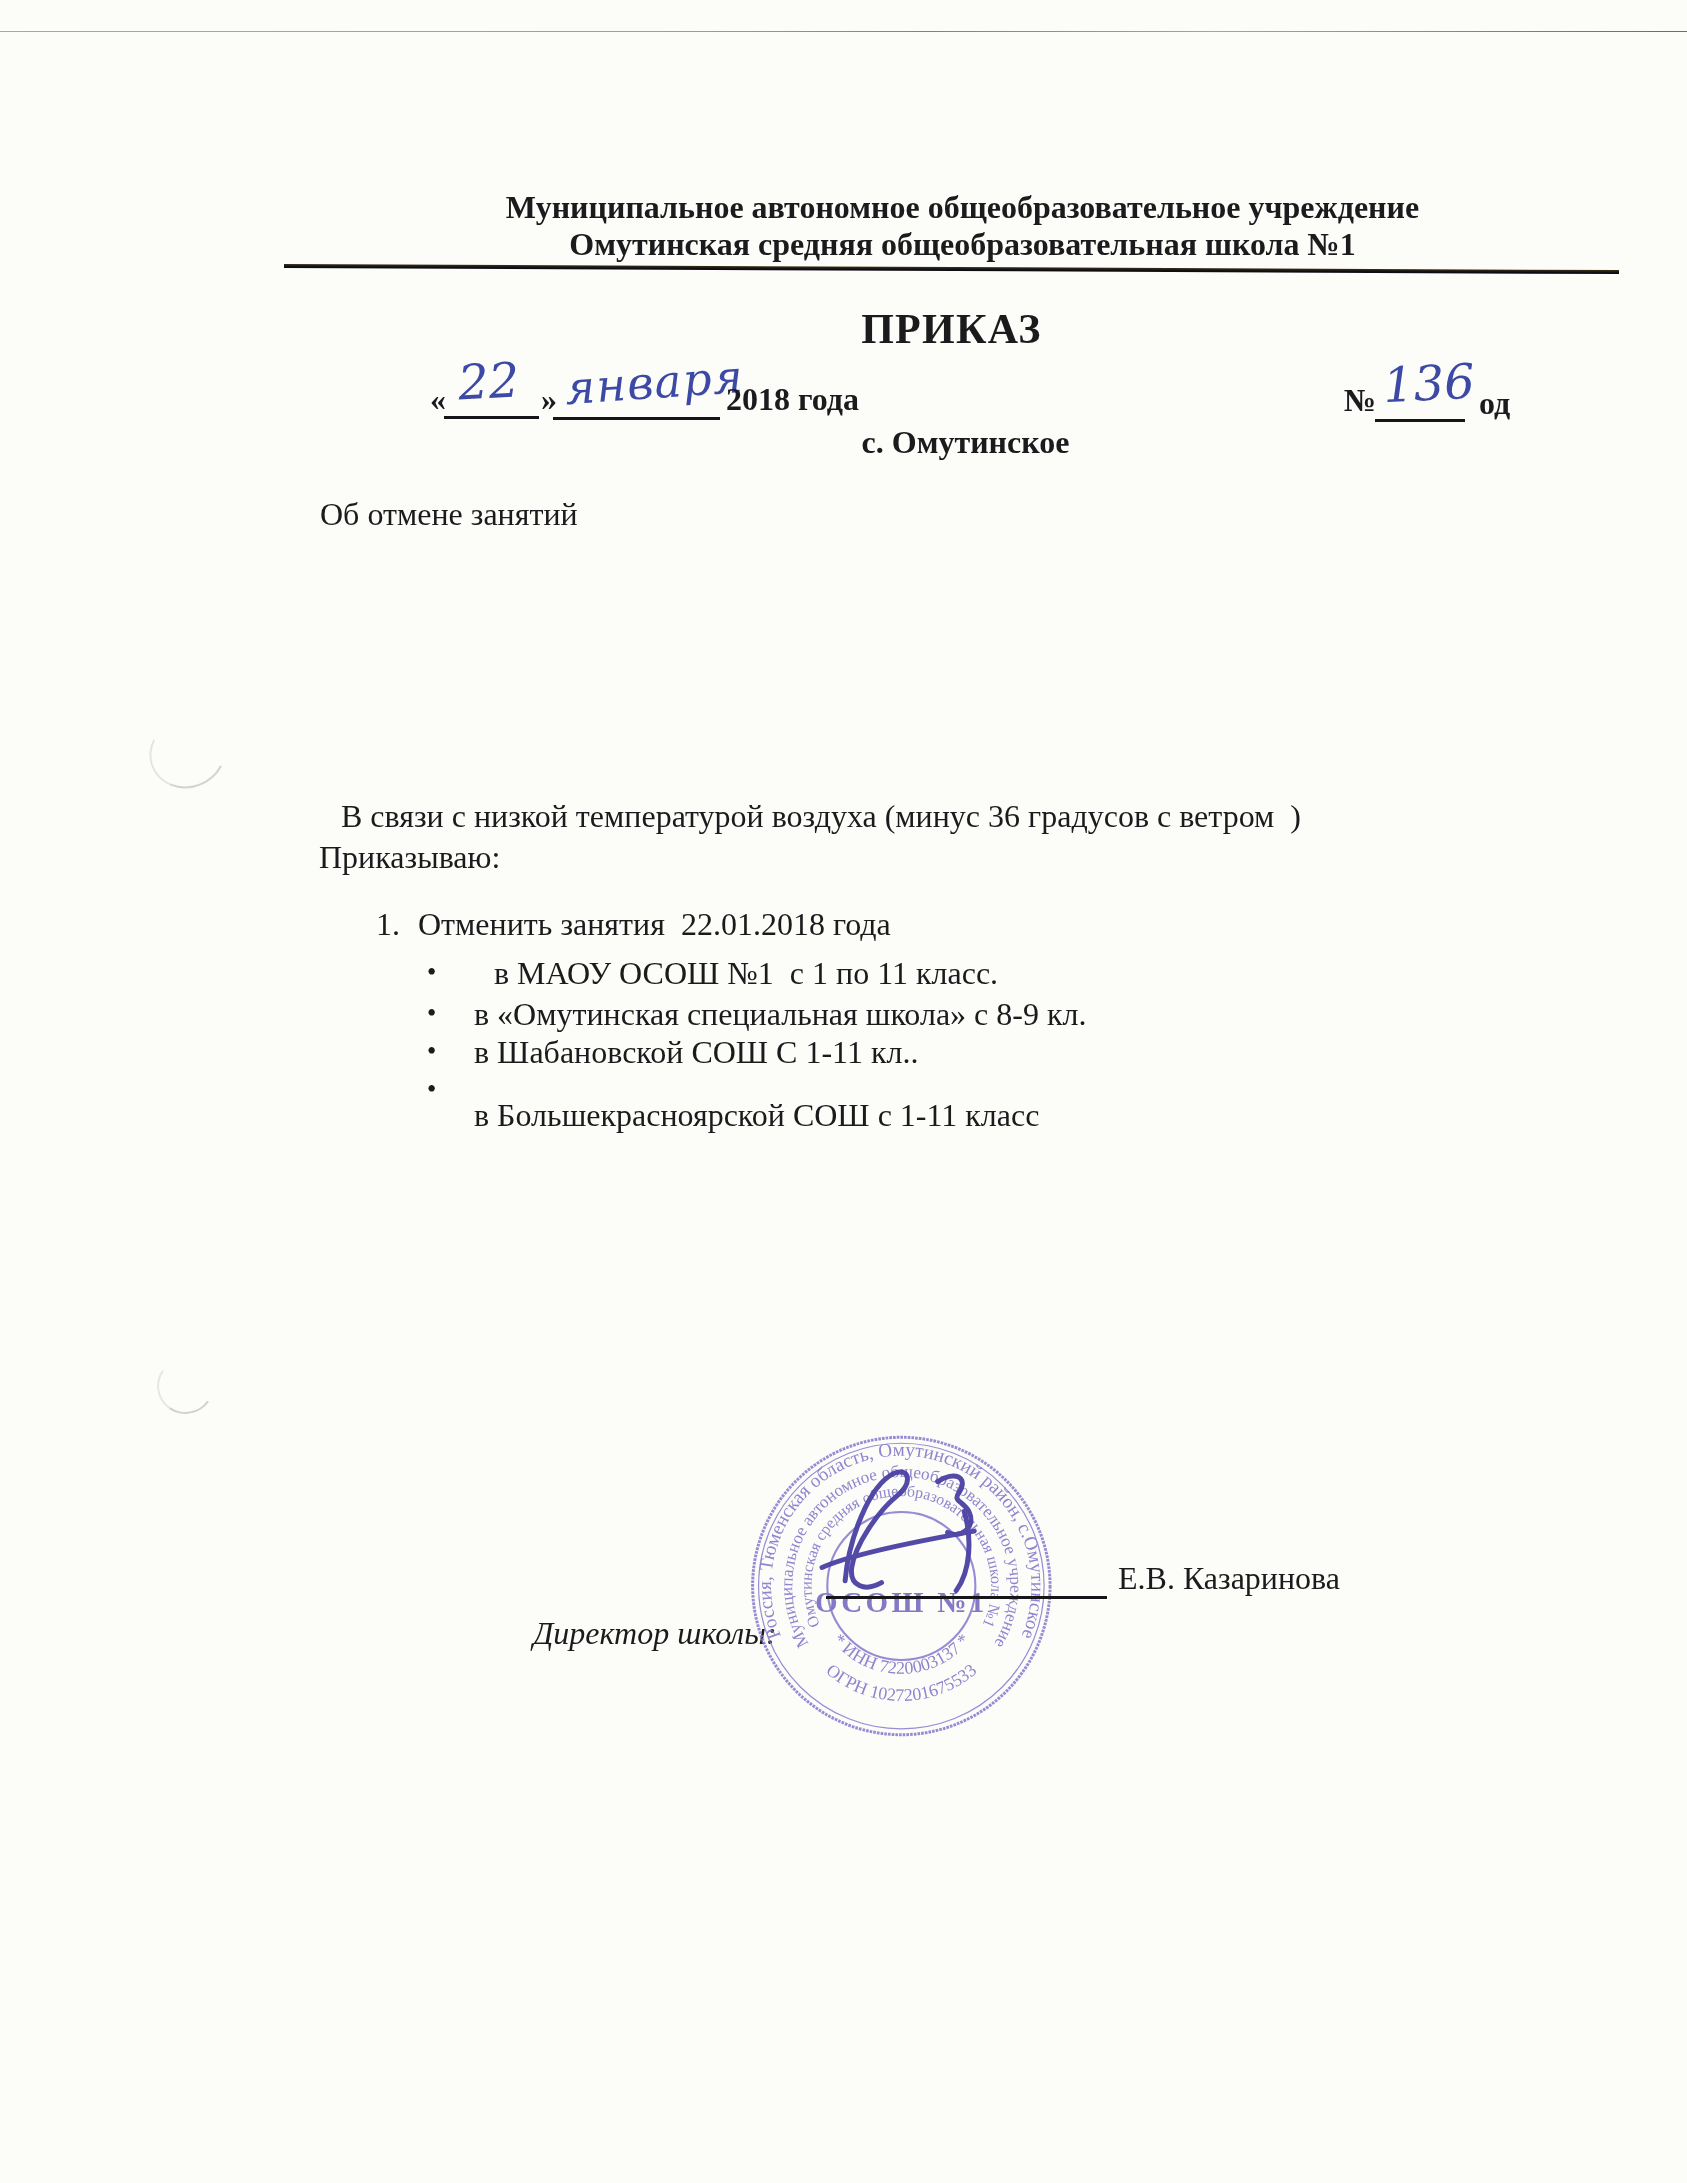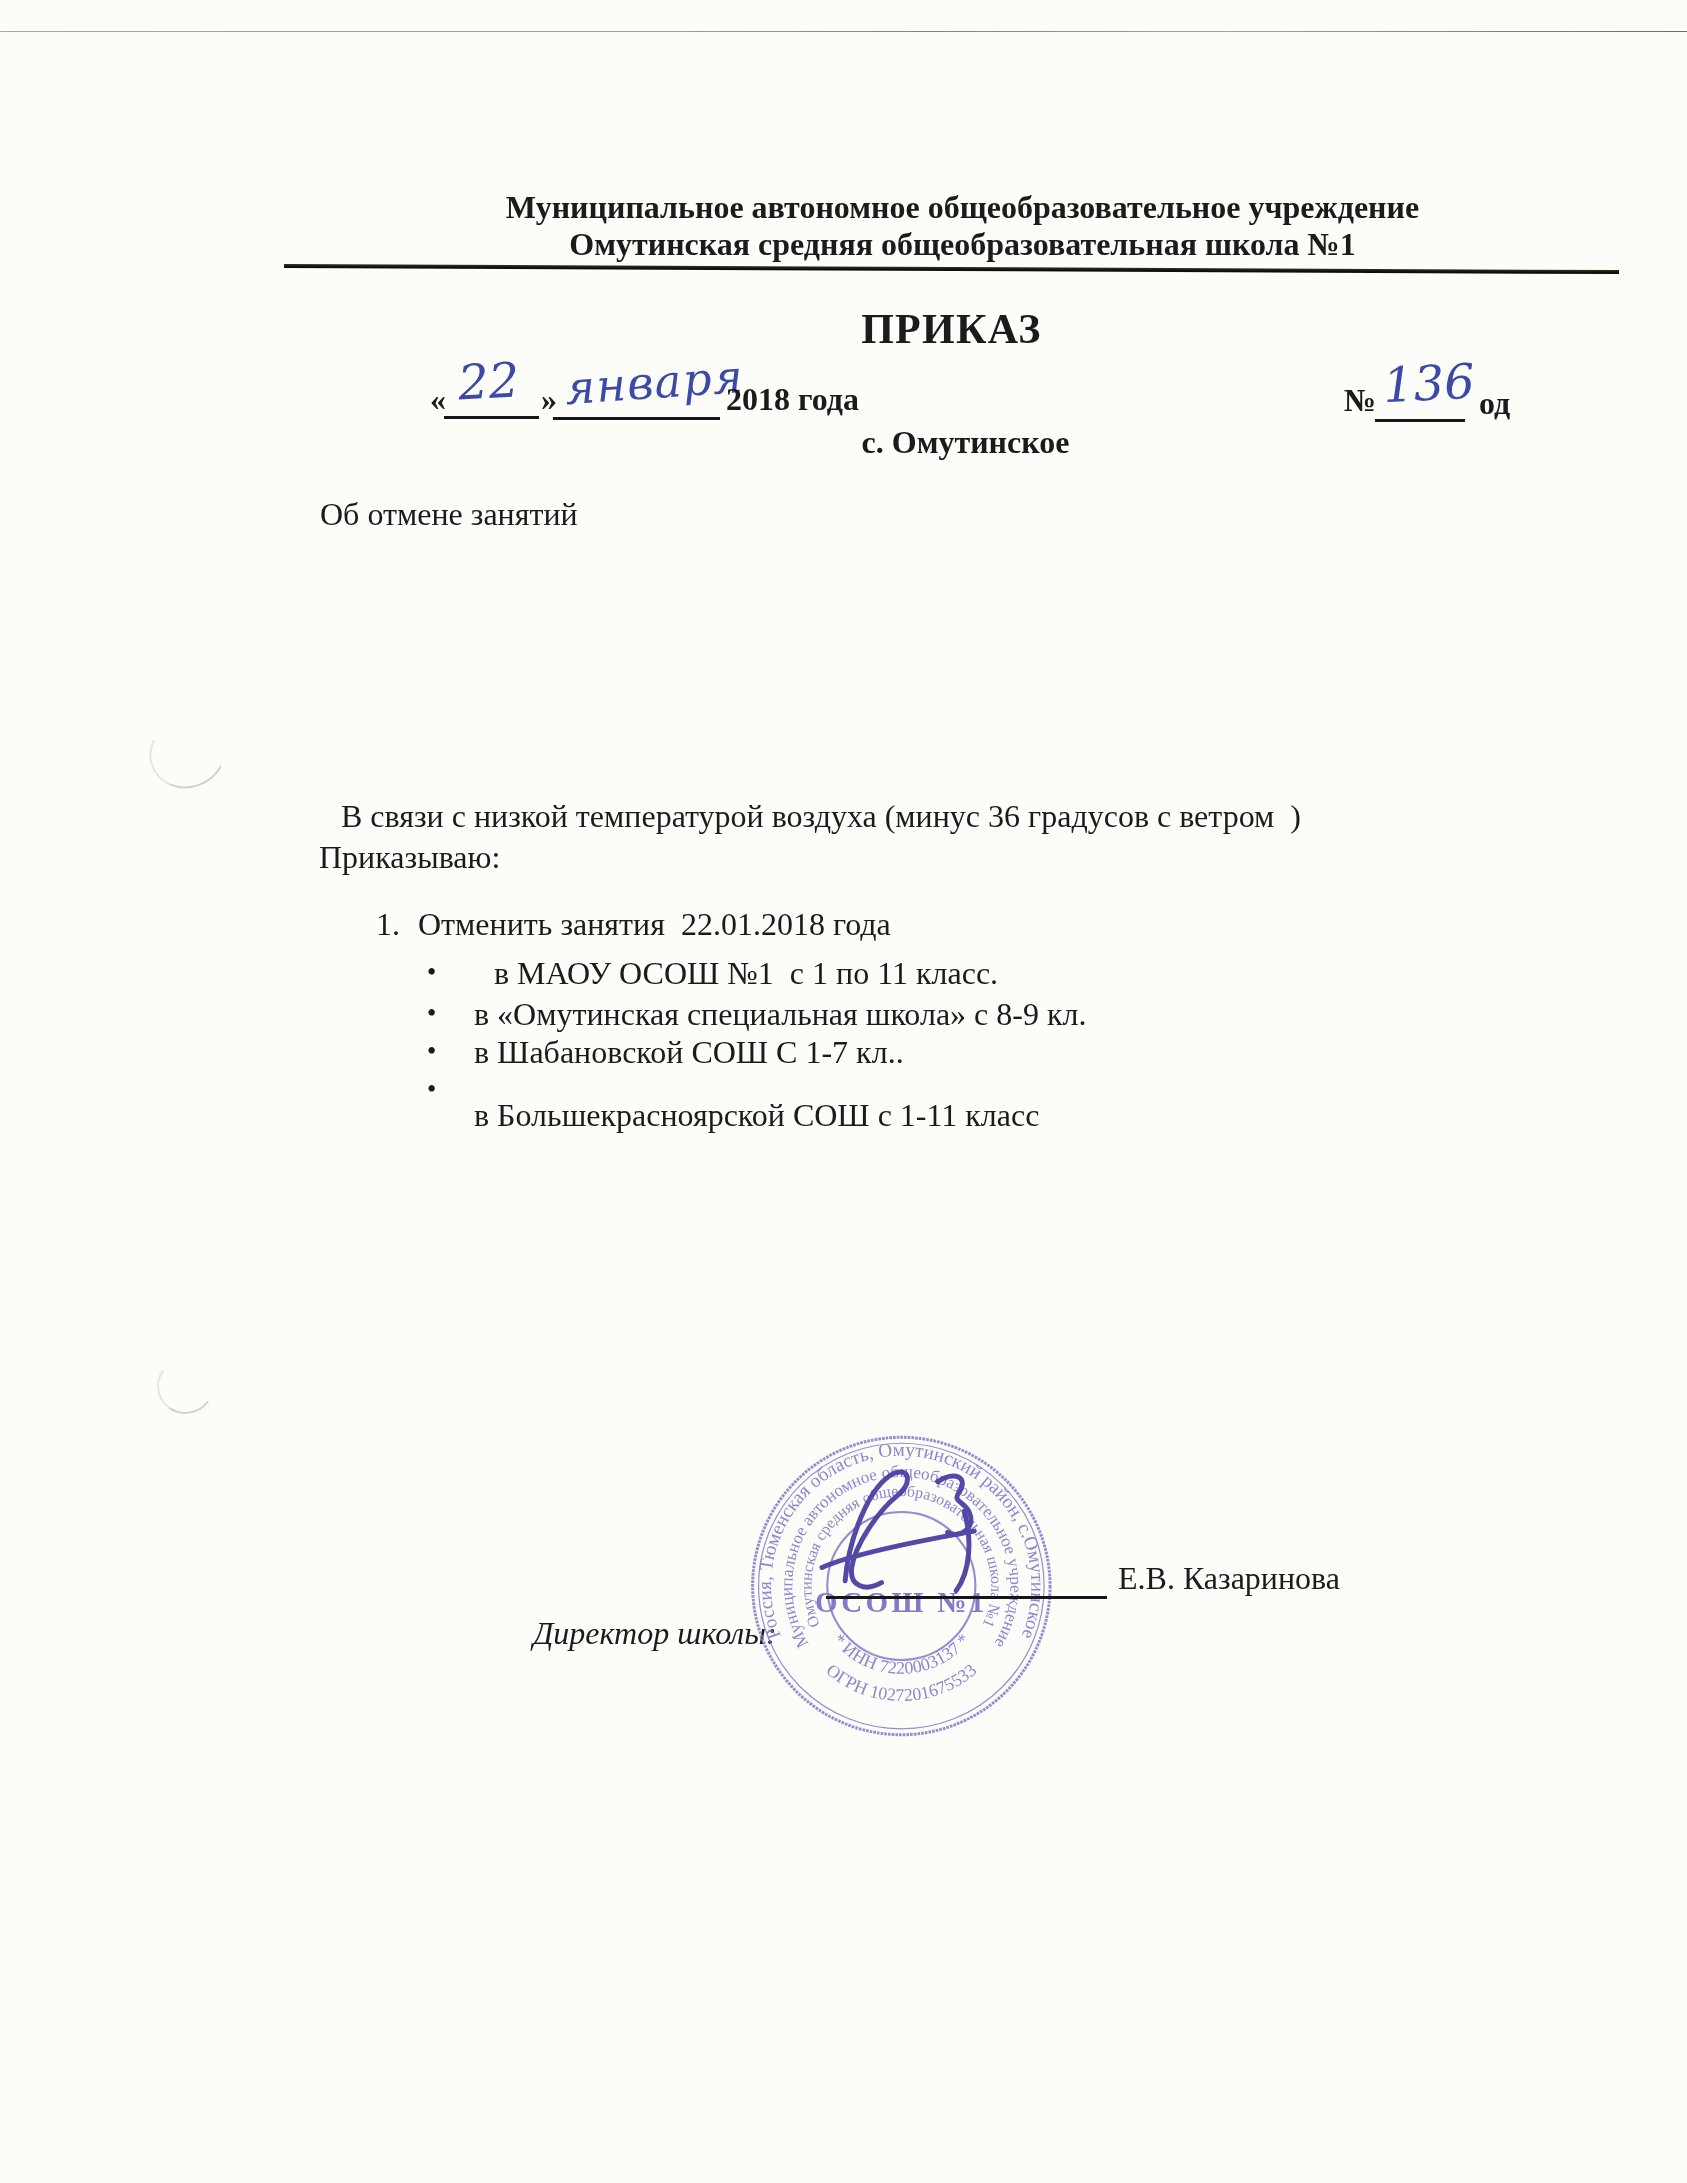--- a/index.html
+++ b/index.html
@@ -92,7 +92,7 @@
 <span class="abs line" style="top:994px;left:427px;font-size:26.5px;">•</span>
 <span class="abs line" style="top:995px;left:474px;">в «Омутинская специальная школа» с 8-9 кл.</span>
 <span class="abs line" style="top:1032px;left:427px;font-size:26.5px;">•</span>
-<span class="abs line" style="top:1033px;left:474px;">в Шабановской СОШ С 1-7 кл..</span>
+<span class="abs line" style="top:1033px;left:474px;">в Шабановской СОШ С 1-11 кл..</span>
 <span class="abs line" style="top:1070px;left:427px;font-size:26.5px;">•</span>
 <span class="abs line" style="top:1072px;left:474px;margin-top:24px;">в Большекрасноярской СОШ с 1-11 класс</span>
 

